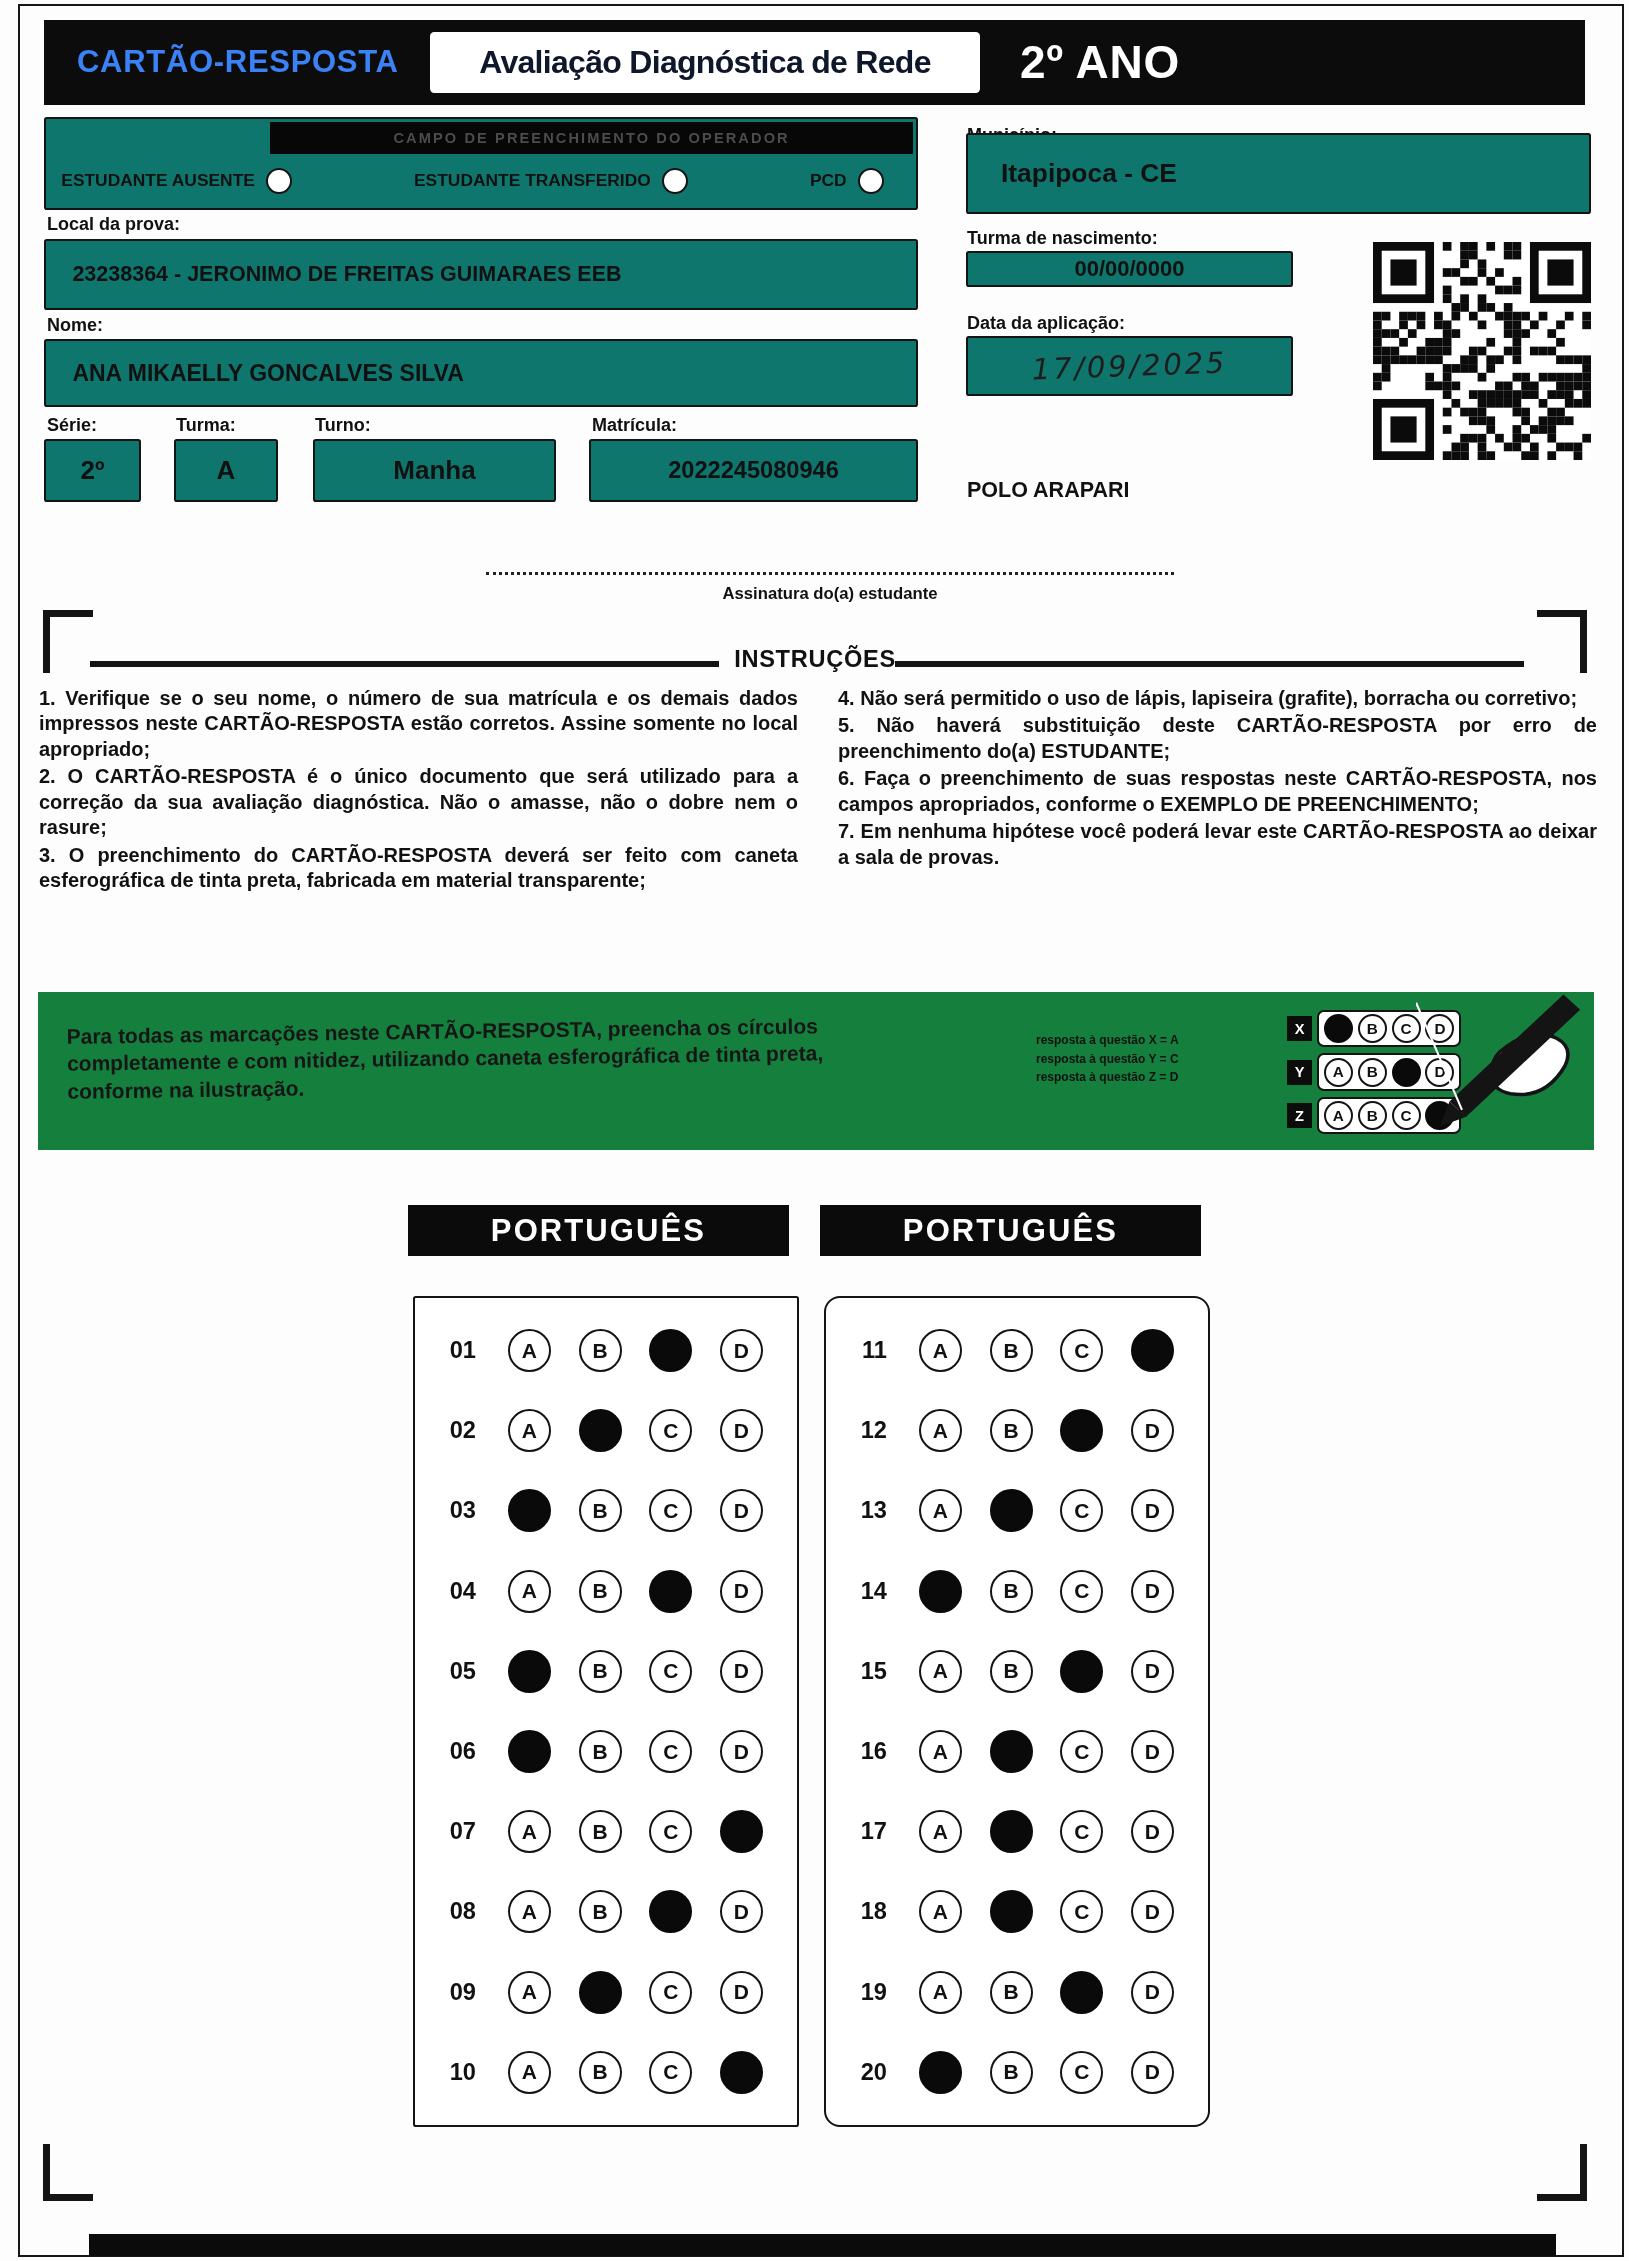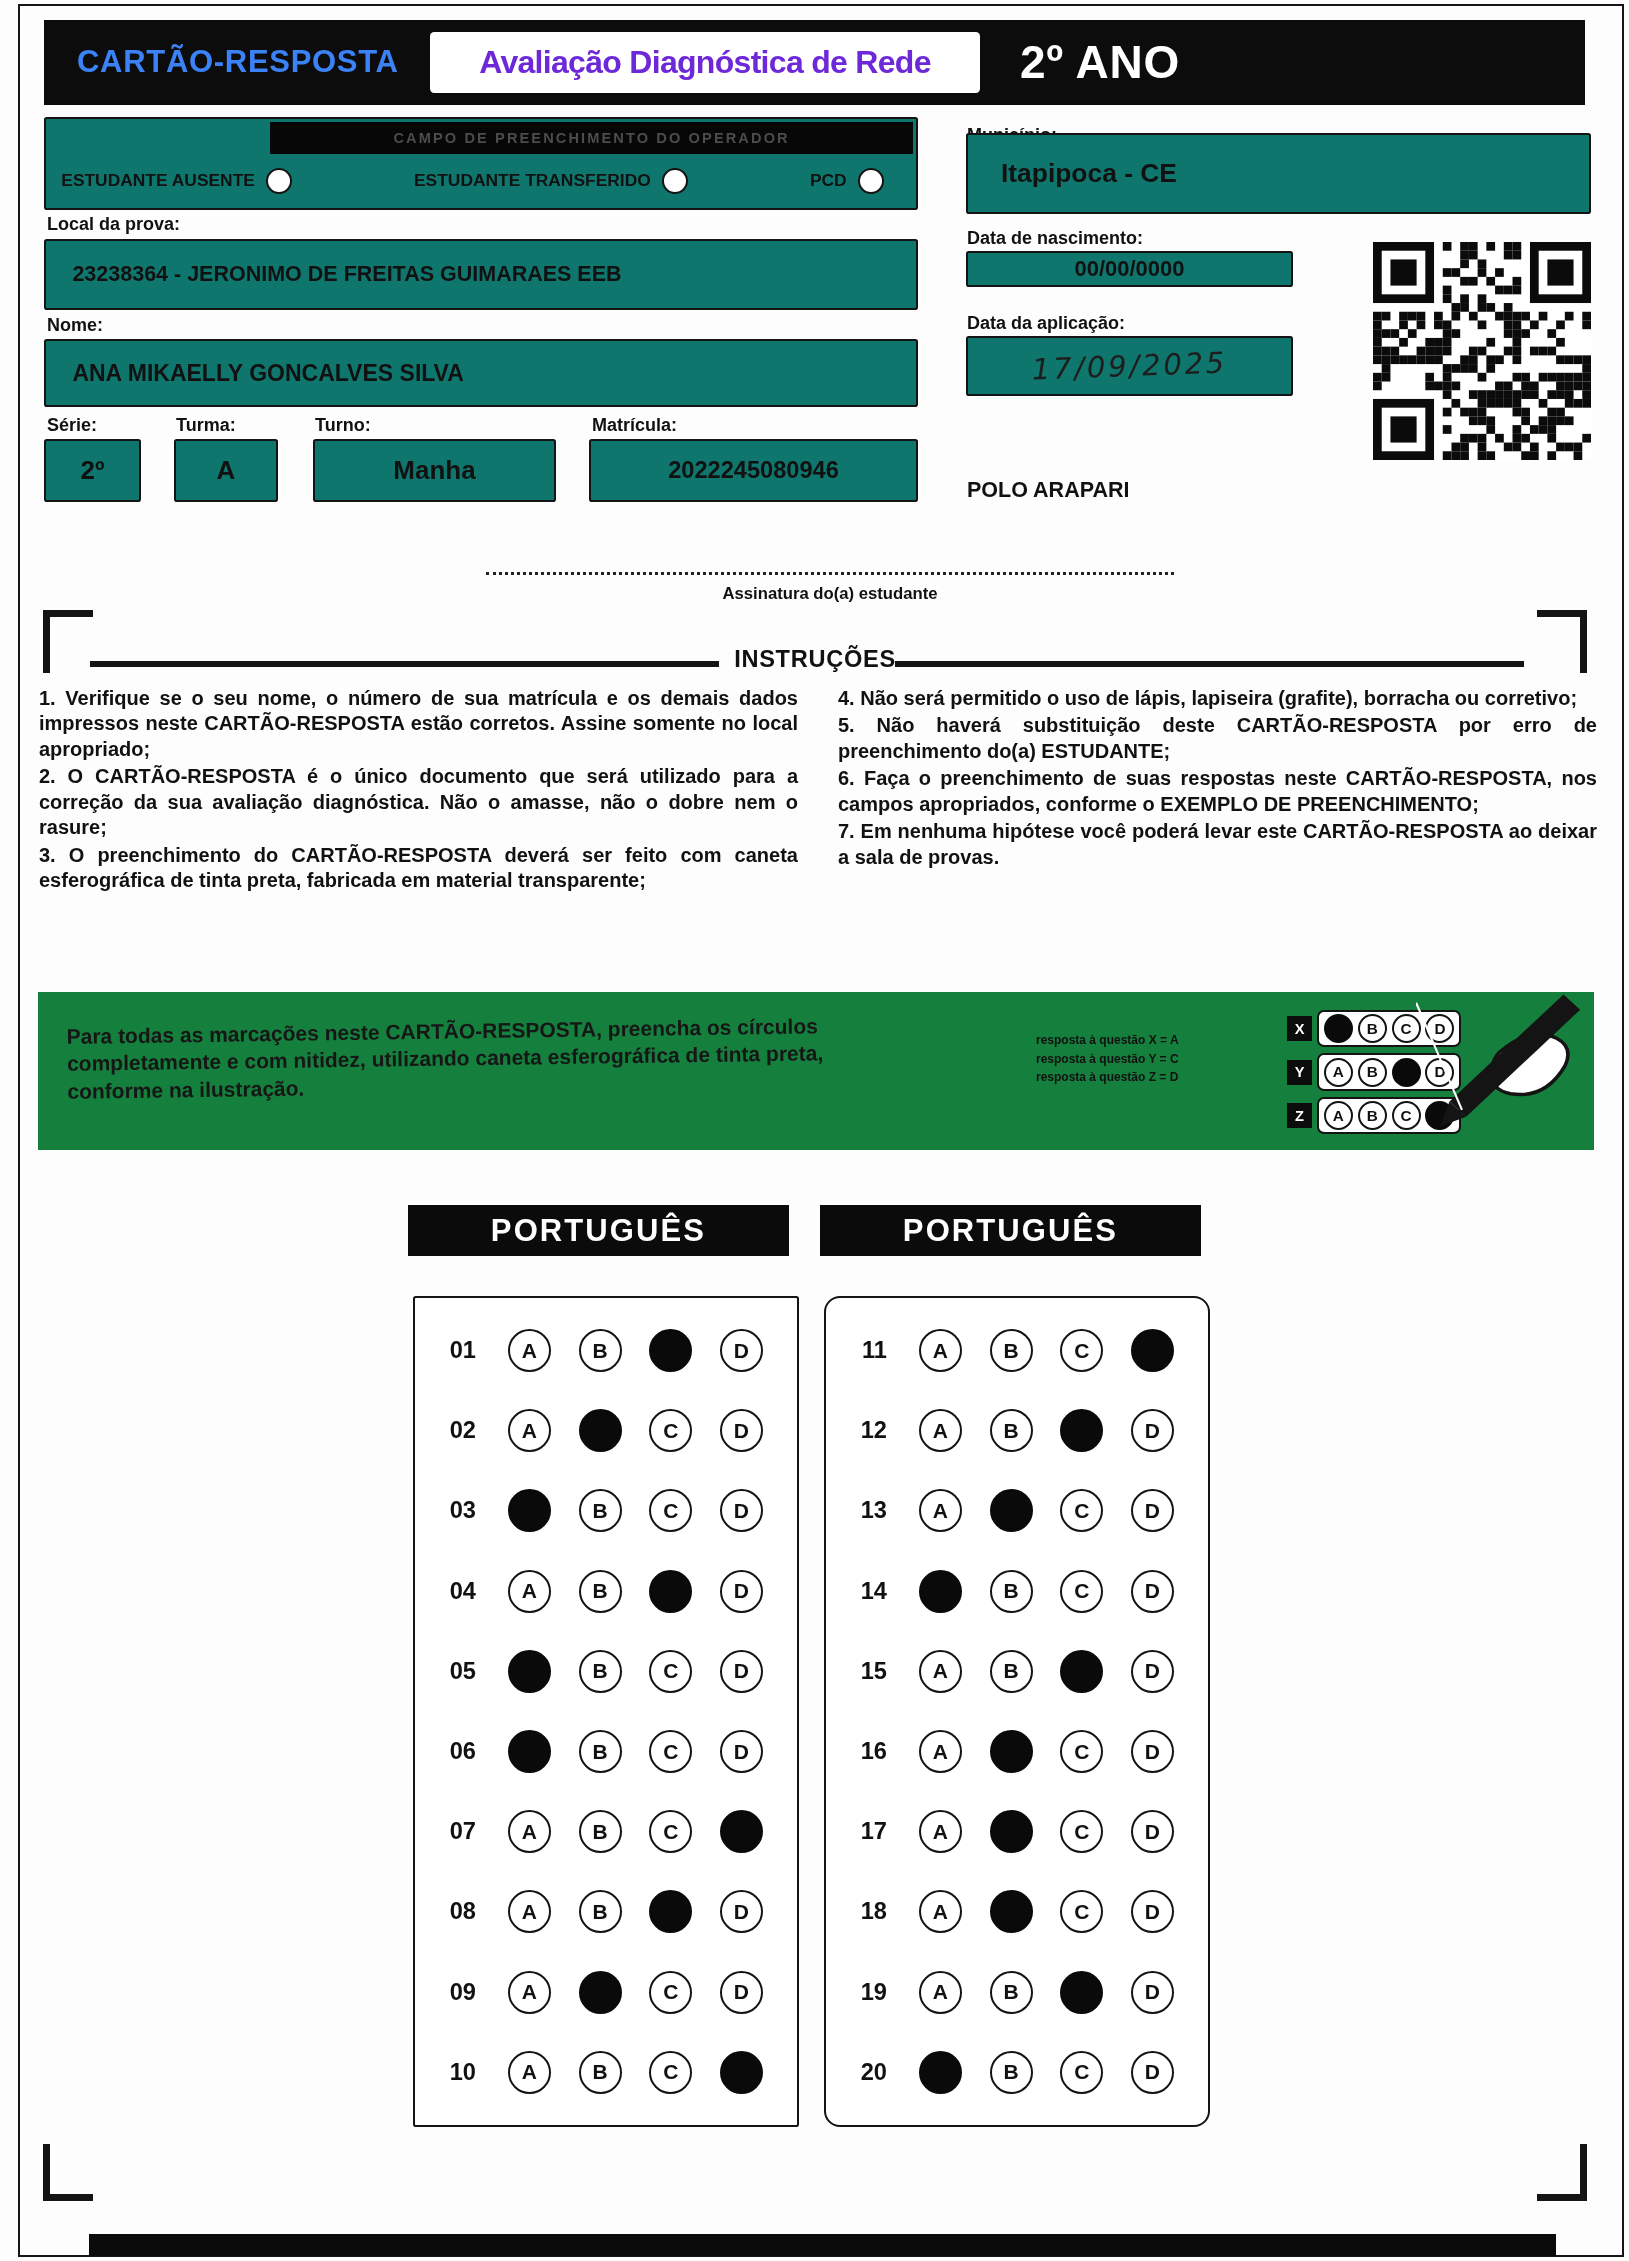--- a/index.html
+++ b/index.html
@@ -10,7 +10,7 @@
   
   .header { position:absolute; left:44px; top:19.5px; width:1541px; height:85px; background:#0c0c0c; display:flex; align-items:center; }
   .header-left { width:386px; color:#3b82f6; font-size:31px; font-weight:600; letter-spacing:0.7px; padding-left:33px; }
-  .header-center { background:#fff; color:#6d28d9; height:61px; width:550px; border-radius:4.2px; display:flex; align-items:center; justify-content:center; font-size:32px; font-weight:700; letter-spacing:-0.7px; }
+  .header-center { background:#fff; color:#0f172a; height:61px; width:550px; border-radius:4.2px; display:flex; align-items:center; justify-content:center; font-size:32px; font-weight:700; letter-spacing:-0.7px; }
   .header-right { color:#fff; font-size:46px; font-weight:700; margin-left:40px; letter-spacing:0.7px; }
 
   

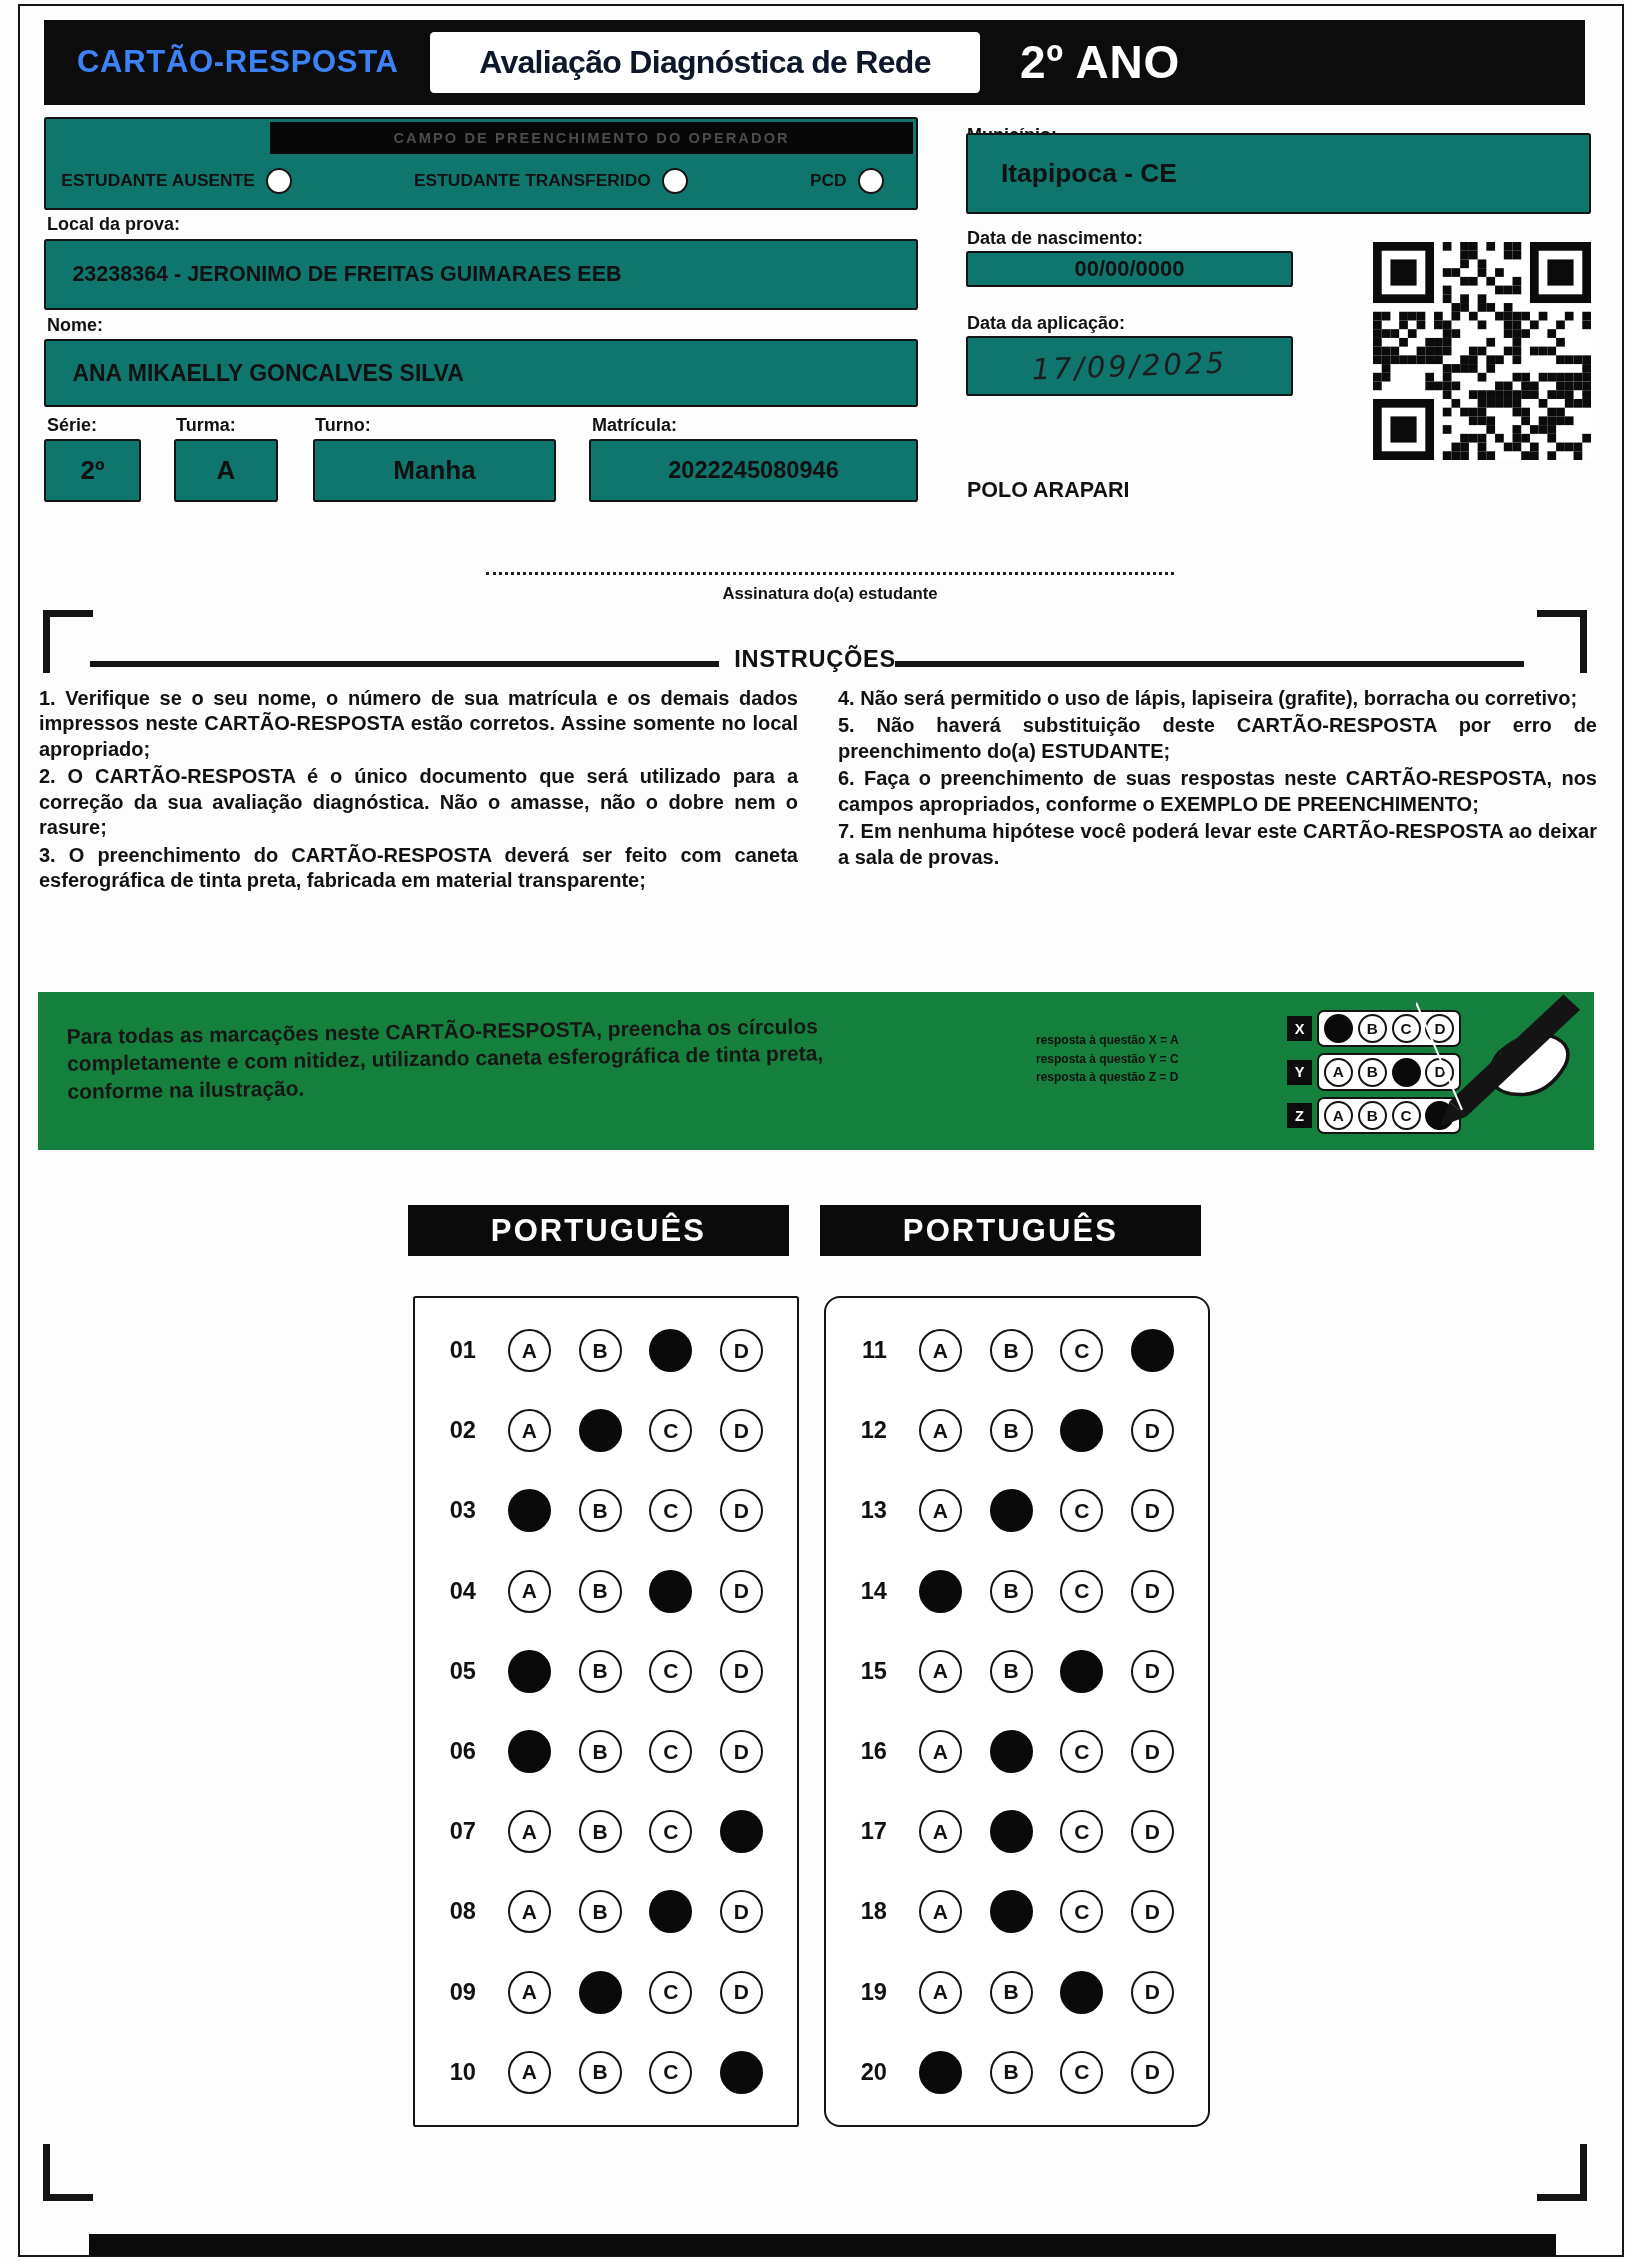--- a/index.html
+++ b/index.html
@@ -157,7 +157,7 @@
     <div class="boxtext">Itapipoca - CE</div>
   </div>
 
-  <div class="lbl" style="left:967px; top:228px;">Data de nascimento:</div>
+  <div class="lbl" style="left:967px; top:228px;">Turma de nascimento:</div>
   <div class="box nasc-box">
     <div class="boxtext">00/00/0000</div>
   </div>

